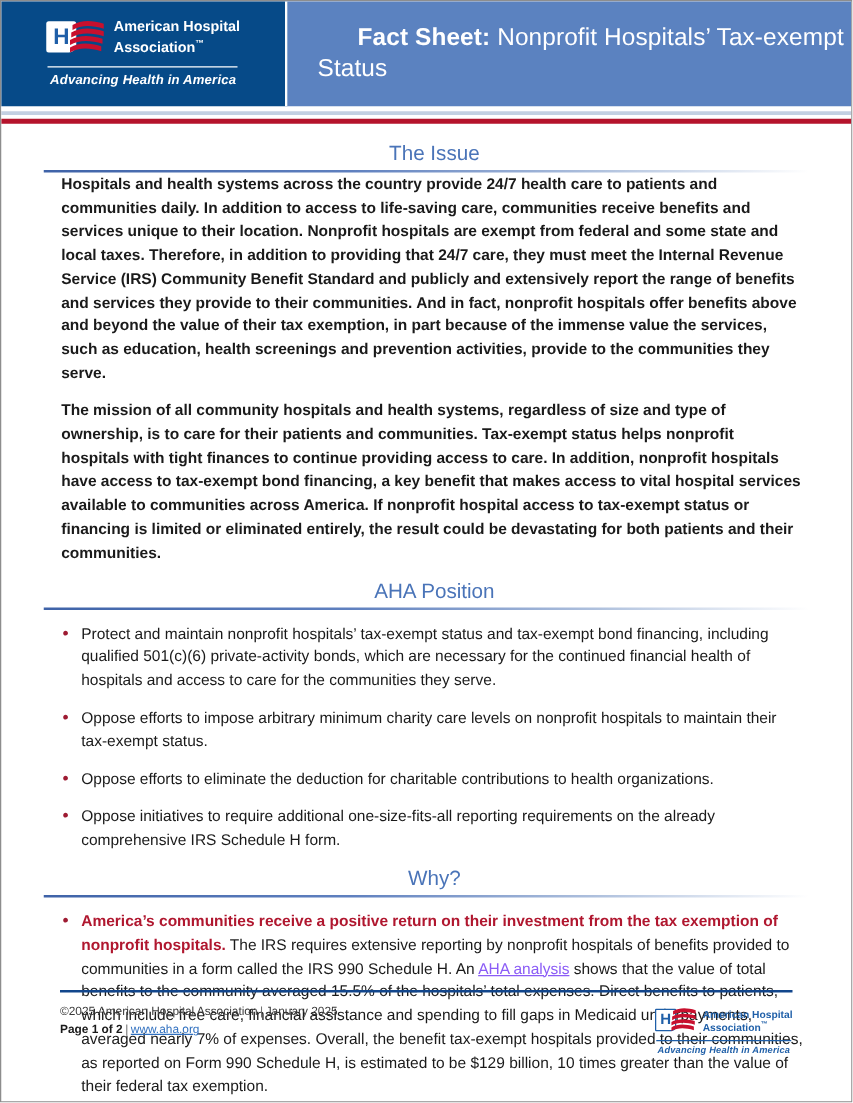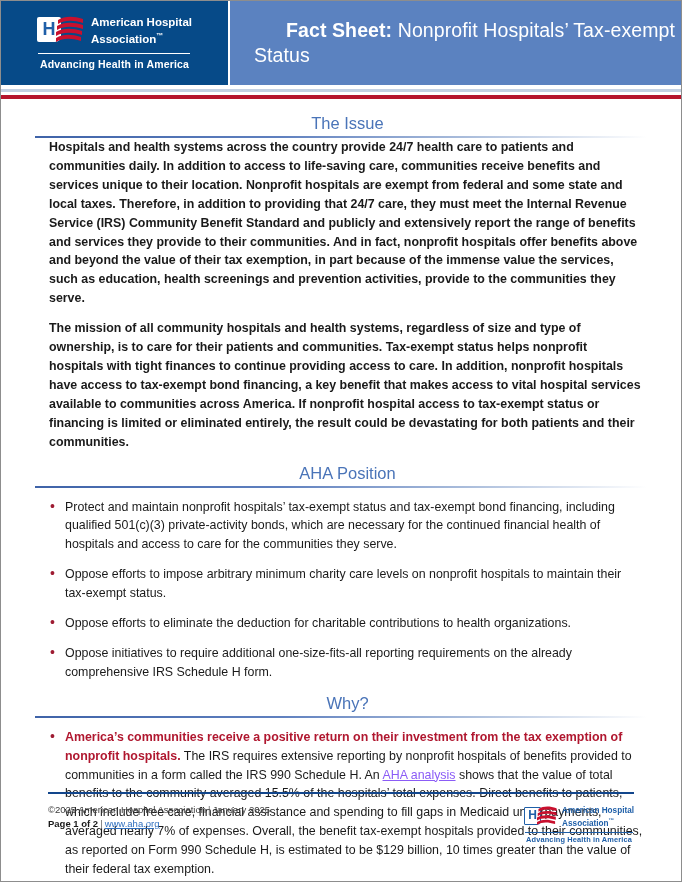--- a/index.html
+++ b/index.html
@@ -121,6 +121,7 @@
   .logo-tagline {
     color: #ffffff;
     font-size: 10.5px;
+    font-style: italic;
     font-weight: bold;
     letter-spacing: 0.15px;
     white-space: nowrap;

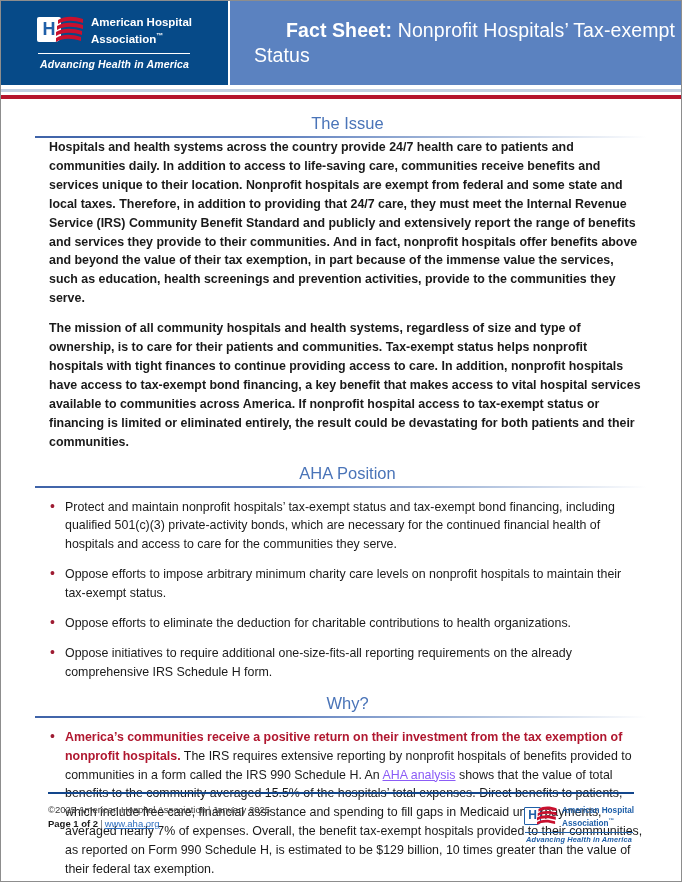--- a/index.html
+++ b/index.html
@@ -358,7 +358,7 @@
       <h2 class="section-heading">AHA Position</h2>
       <div class="section-rule"></div>
       <ul class="bullets">
-        <li>Protect and maintain nonprofit hospitals’ tax-exempt status and tax-exempt bond financing, including qualified 501(c)(3) private-activity bonds, which are necessary for the continued financial health of hospitals and access to care for the communities they serve.</li>
+        <li>Protect and maintain nonprofit hospitals’ tax-exempt status and tax-exempt bond financing, including qualified 501(c)(6) private-activity bonds, which are necessary for the continued financial health of hospitals and access to care for the communities they serve.</li>
         <li>Oppose efforts to impose arbitrary minimum charity care levels on nonprofit hospitals to maintain their tax-exempt status.</li>
         <li>Oppose efforts to eliminate the deduction for charitable contributions to health organizations.</li>
         <li>Oppose initiatives to require additional one-size-fits-all reporting requirements on the already comprehensive IRS Schedule H form.</li>

